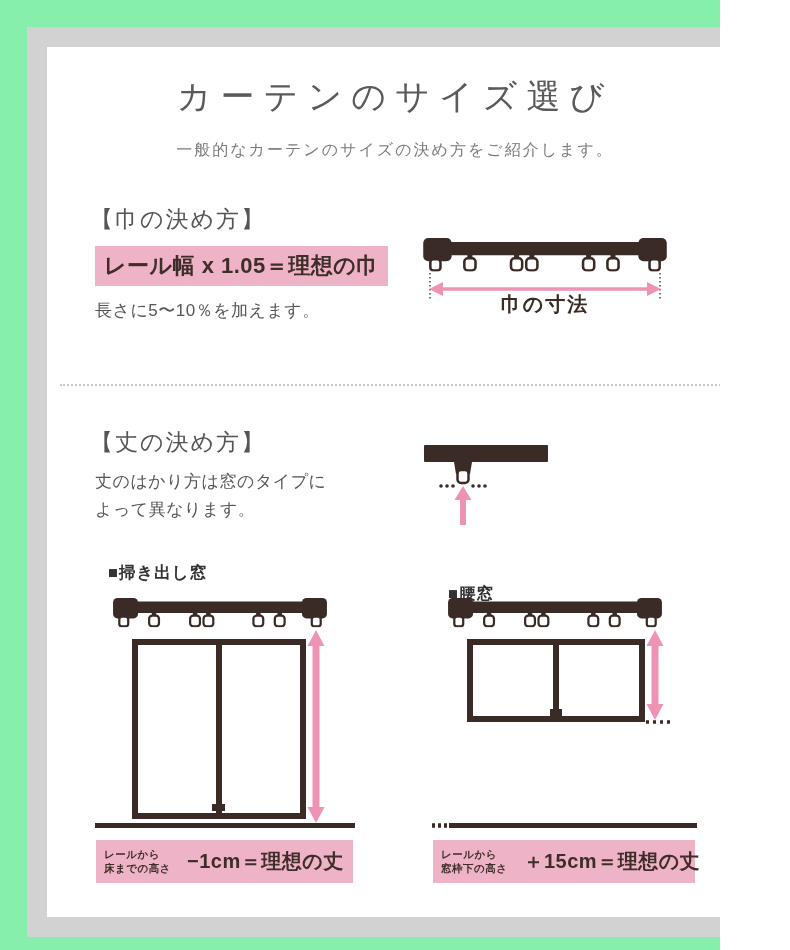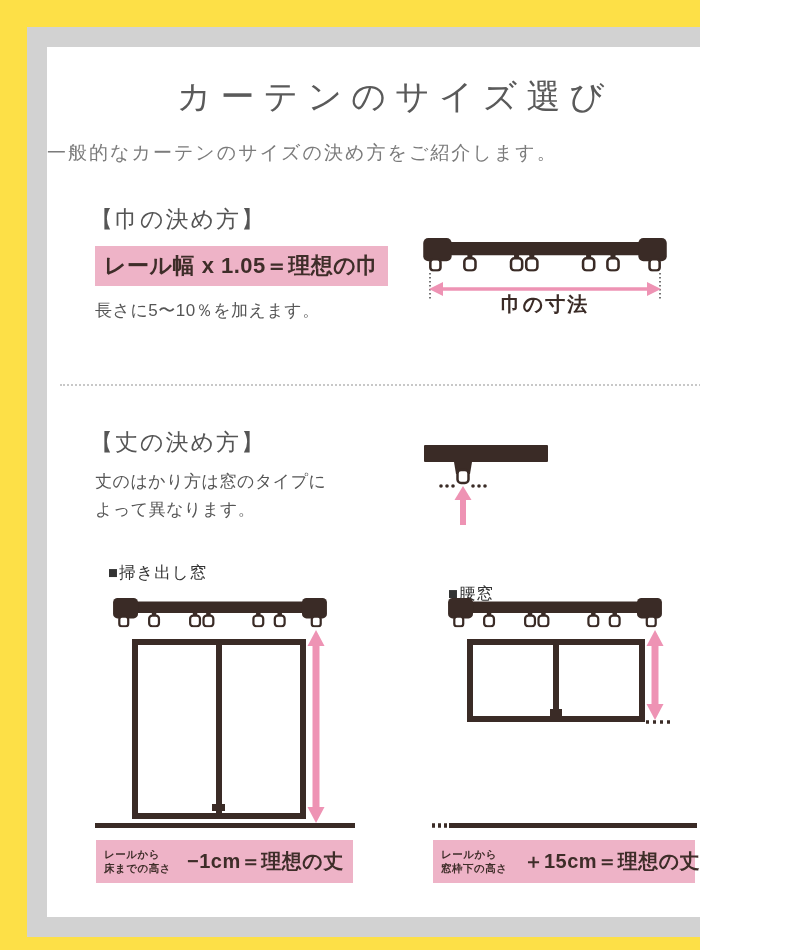--- a/index.html
+++ b/index.html
@@ -4,8 +4,8 @@
 <style>
   html,body{margin:0;padding:0;background:#ffffff;}
   #page{
-    position:relative;width:700px;height:950px;background:#fde047;overflow:hidden;
-    font-family:"Liberation Sans","DejaVu Sans",sans-serif;color:#555;
+    position:relative;width:700px;height:950px;background:#86efac;overflow:hidden;
+    font-family:"Liberation Sans","DejaVu Sans",sans-serif;color:#555;padding-left:20px;
   }
   .frame{
     position:absolute;left:27px;top:27px;width:696px;height:870px;

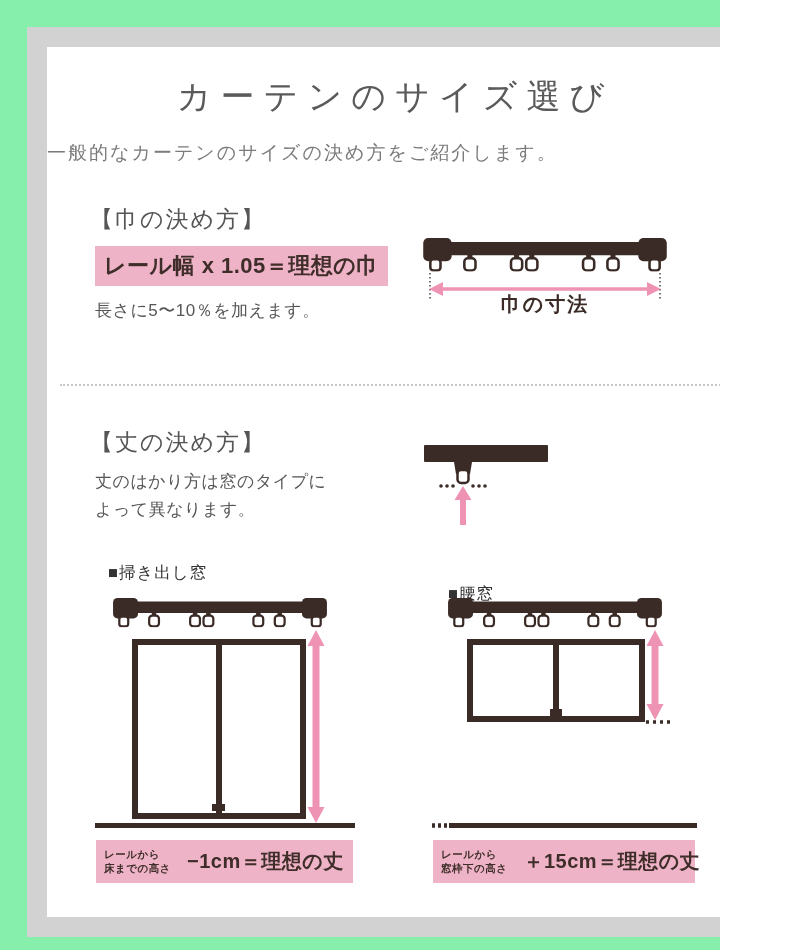--- a/index.html
+++ b/index.html
@@ -18,8 +18,8 @@
     font-size:34px;letter-spacing:9px;color:#5a5a5a;white-space:nowrap;
   }
   .page-subtitle{
-    left:47px;top:140px;width:696px;text-align:left;
-    font-size:19px;letter-spacing:2px;color:#7b7b7b;white-space:nowrap;
+    left:47px;top:140px;width:696px;text-align:center;
+    font-size:16px;letter-spacing:2px;color:#7b7b7b;white-space:nowrap;
   }
   .section-heading{
     font-size:23px;letter-spacing:2px;color:#555;white-space:nowrap;

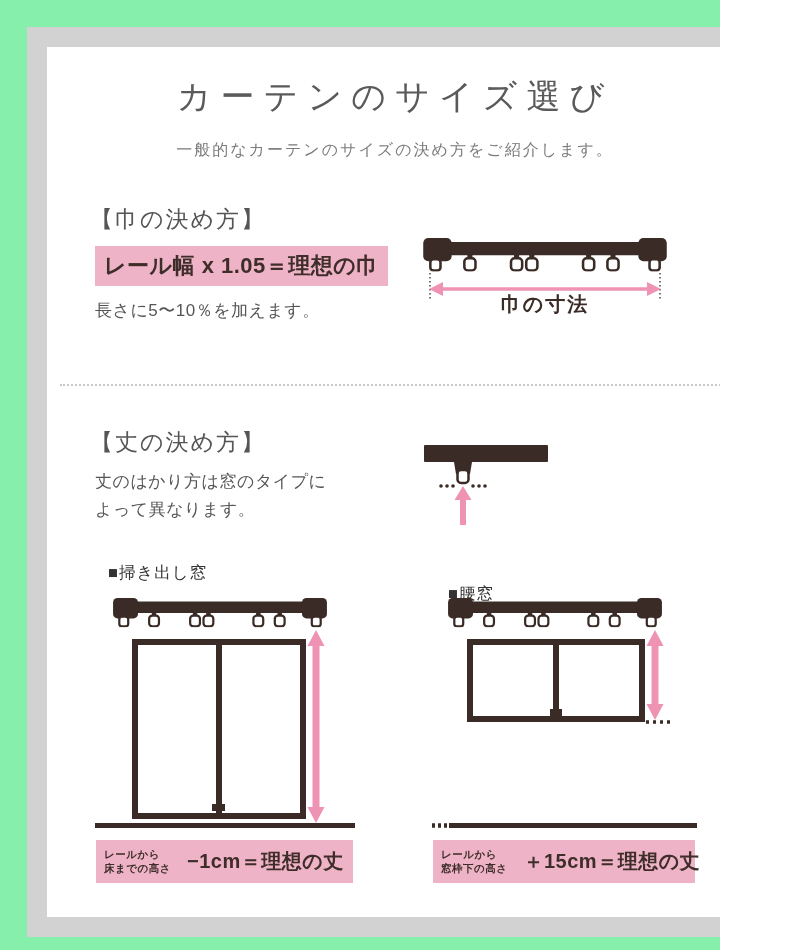--- a/index.html
+++ b/index.html
@@ -43,7 +43,7 @@
     left:483px;top:498px;font-size:14.5px;letter-spacing:0.5px;color:#4a4a4a;white-space:nowrap;
   }
   .window-label{
-    font-size:16.5px;font-weight:normal;color:#333;letter-spacing:1px;white-space:nowrap;
+    font-size:16.5px;font-weight:bold;color:#333;letter-spacing:1px;white-space:nowrap;
   }
   .len-badge{
     height:43px;padding:0 8px;gap:16px;

